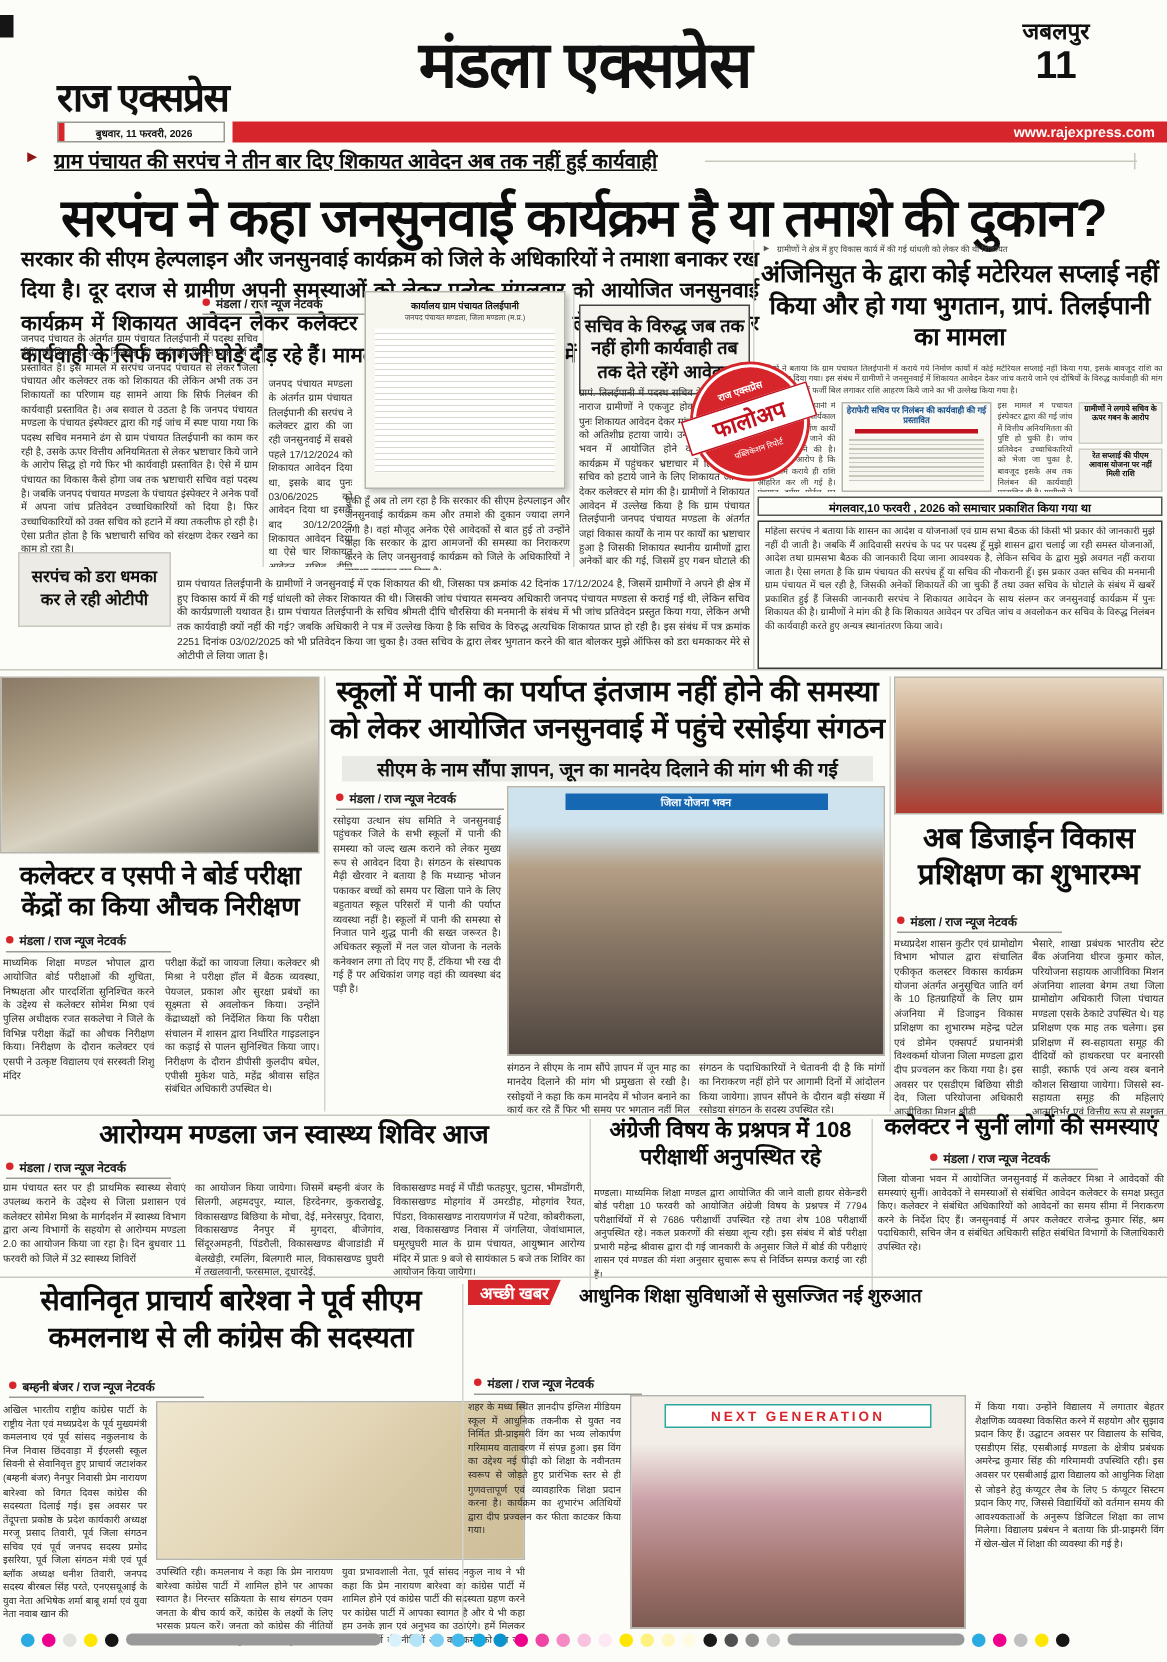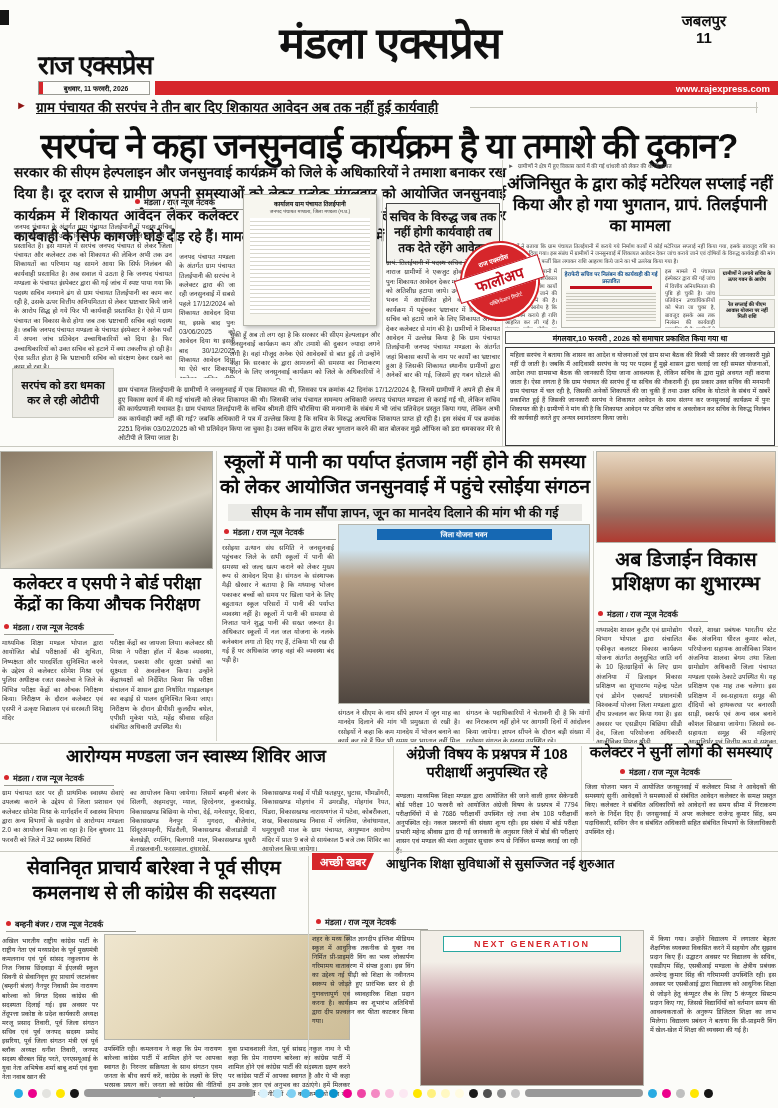--- a/index.html
+++ b/index.html
@@ -46,7 +46,7 @@
 
   <div class="abs" style="right:14px;top:10px;width:120px;text-align:center">
     <div style="font-size:15px;font-weight:800">जबलपुर</div>
-    <div style="font-size:15px;font-weight:800;line-height:1">11</div>
+    <div style="font-size:26px;font-weight:800;line-height:1">11</div>
   </div>
 
   <div class="abs" style="left:155px;top:81px;right:0;height:14px;background:#d6262b;display:flex;align-items:center;justify-content:flex-end;padding-right:8px">

